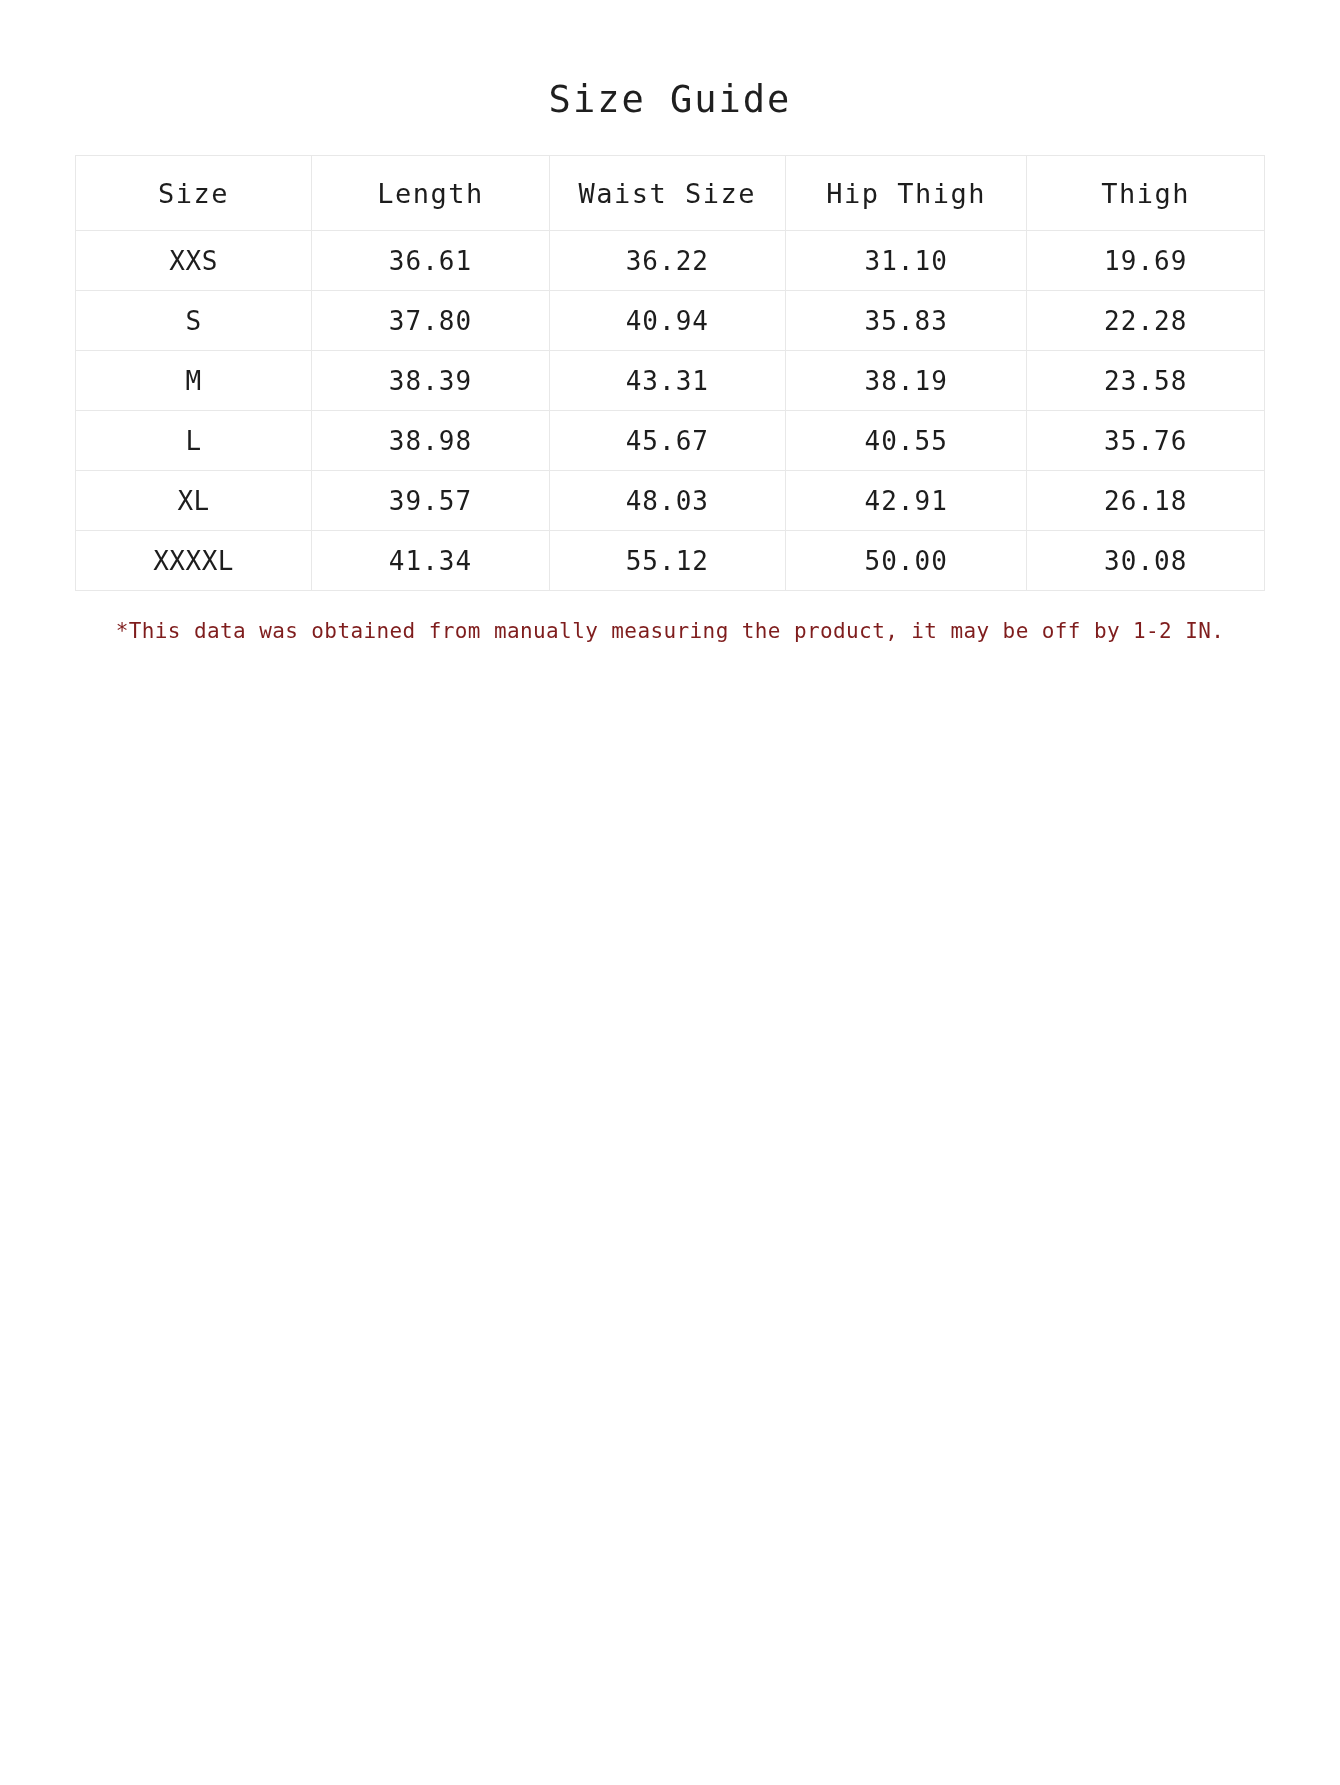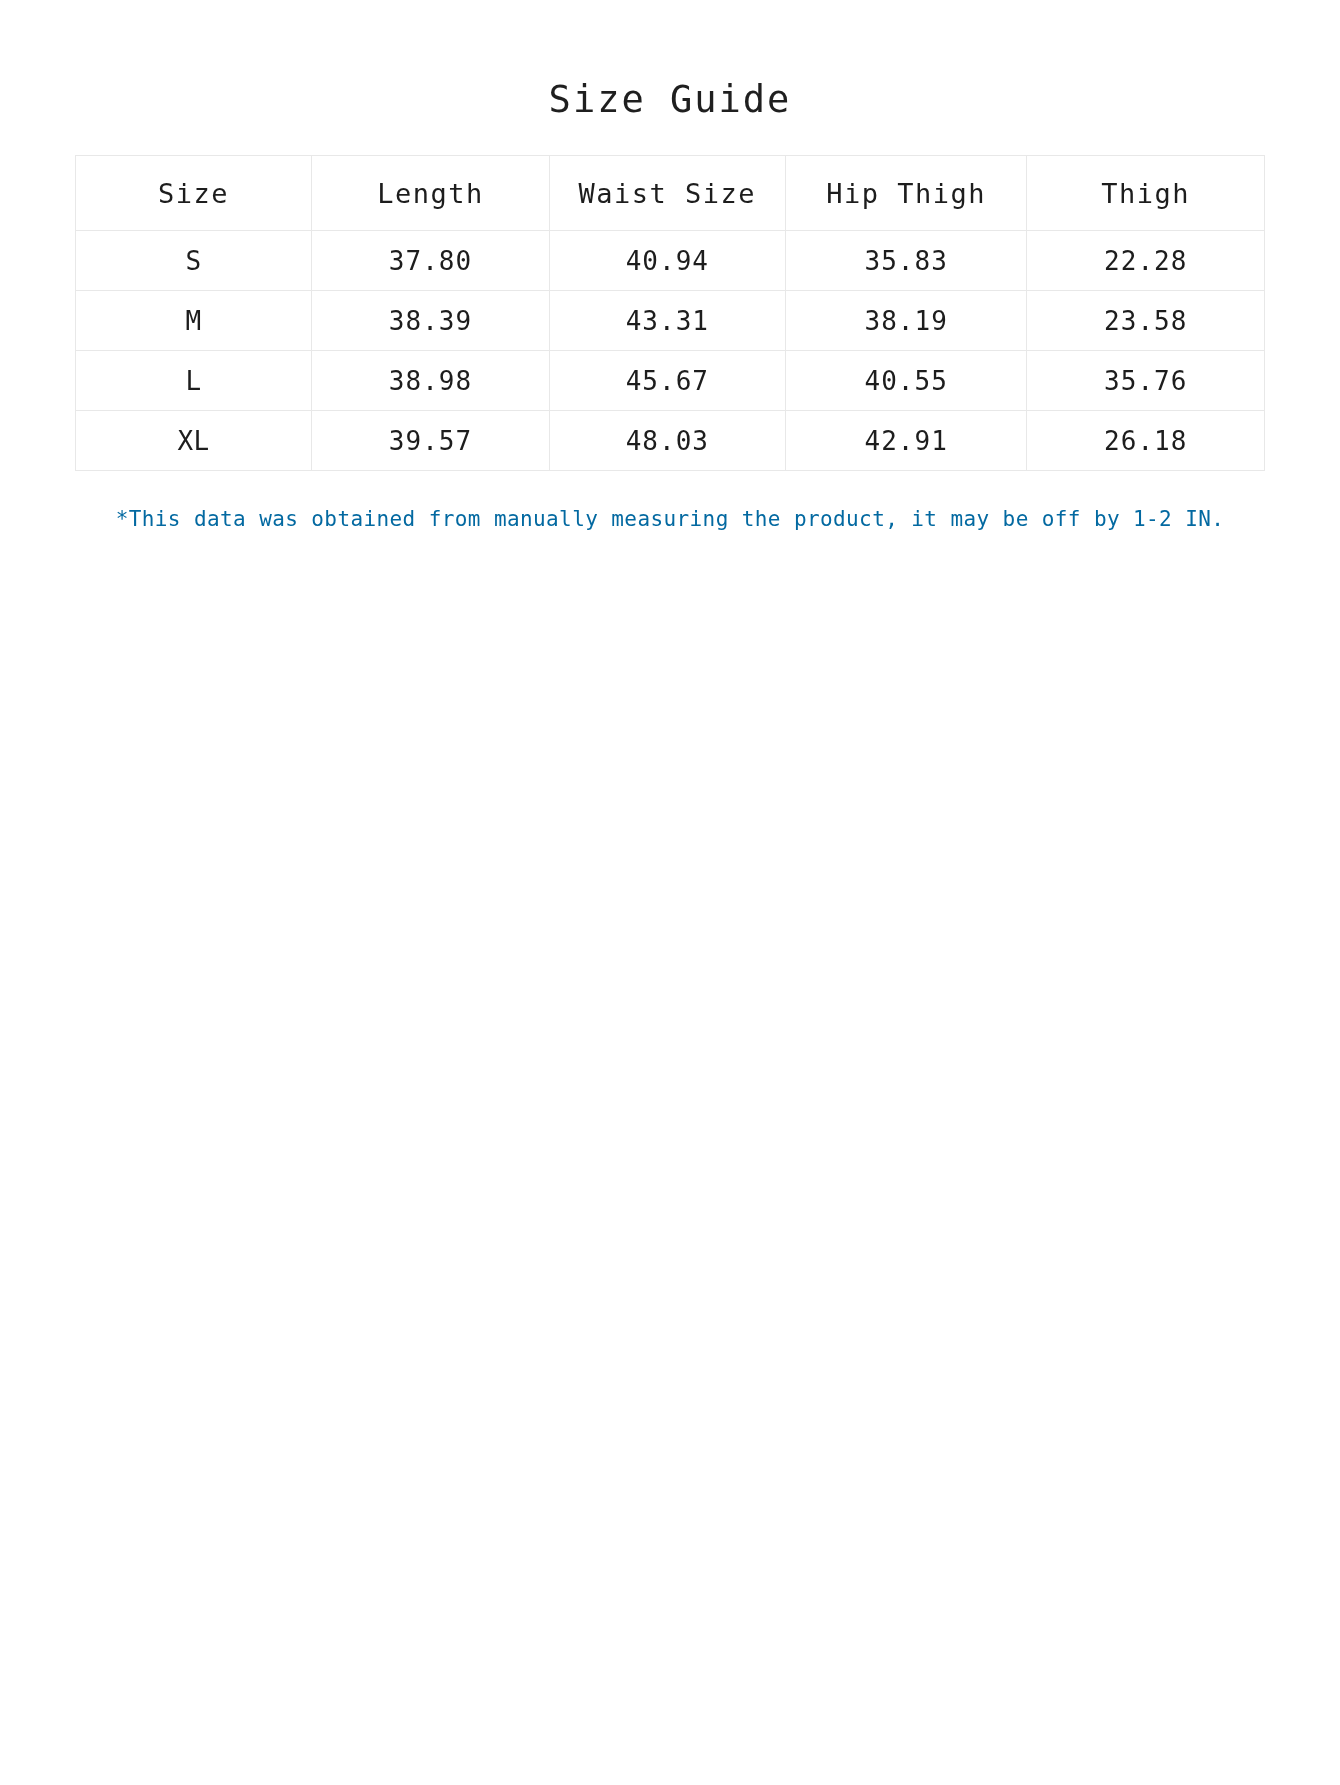--- a/index.html
+++ b/index.html
@@ -113,6 +113,13 @@
       </thead>
       <tbody>
         <tr>
+          <td class="size-cell">XXS</td>
+          <td>36.61</td>
+          <td>36.22</td>
+          <td>31.10</td>
+          <td>19.69</td>
+        </tr>
+        <tr>
           <td class="size-cell">S</td>
           <td>37.80</td>
           <td>40.94</td>

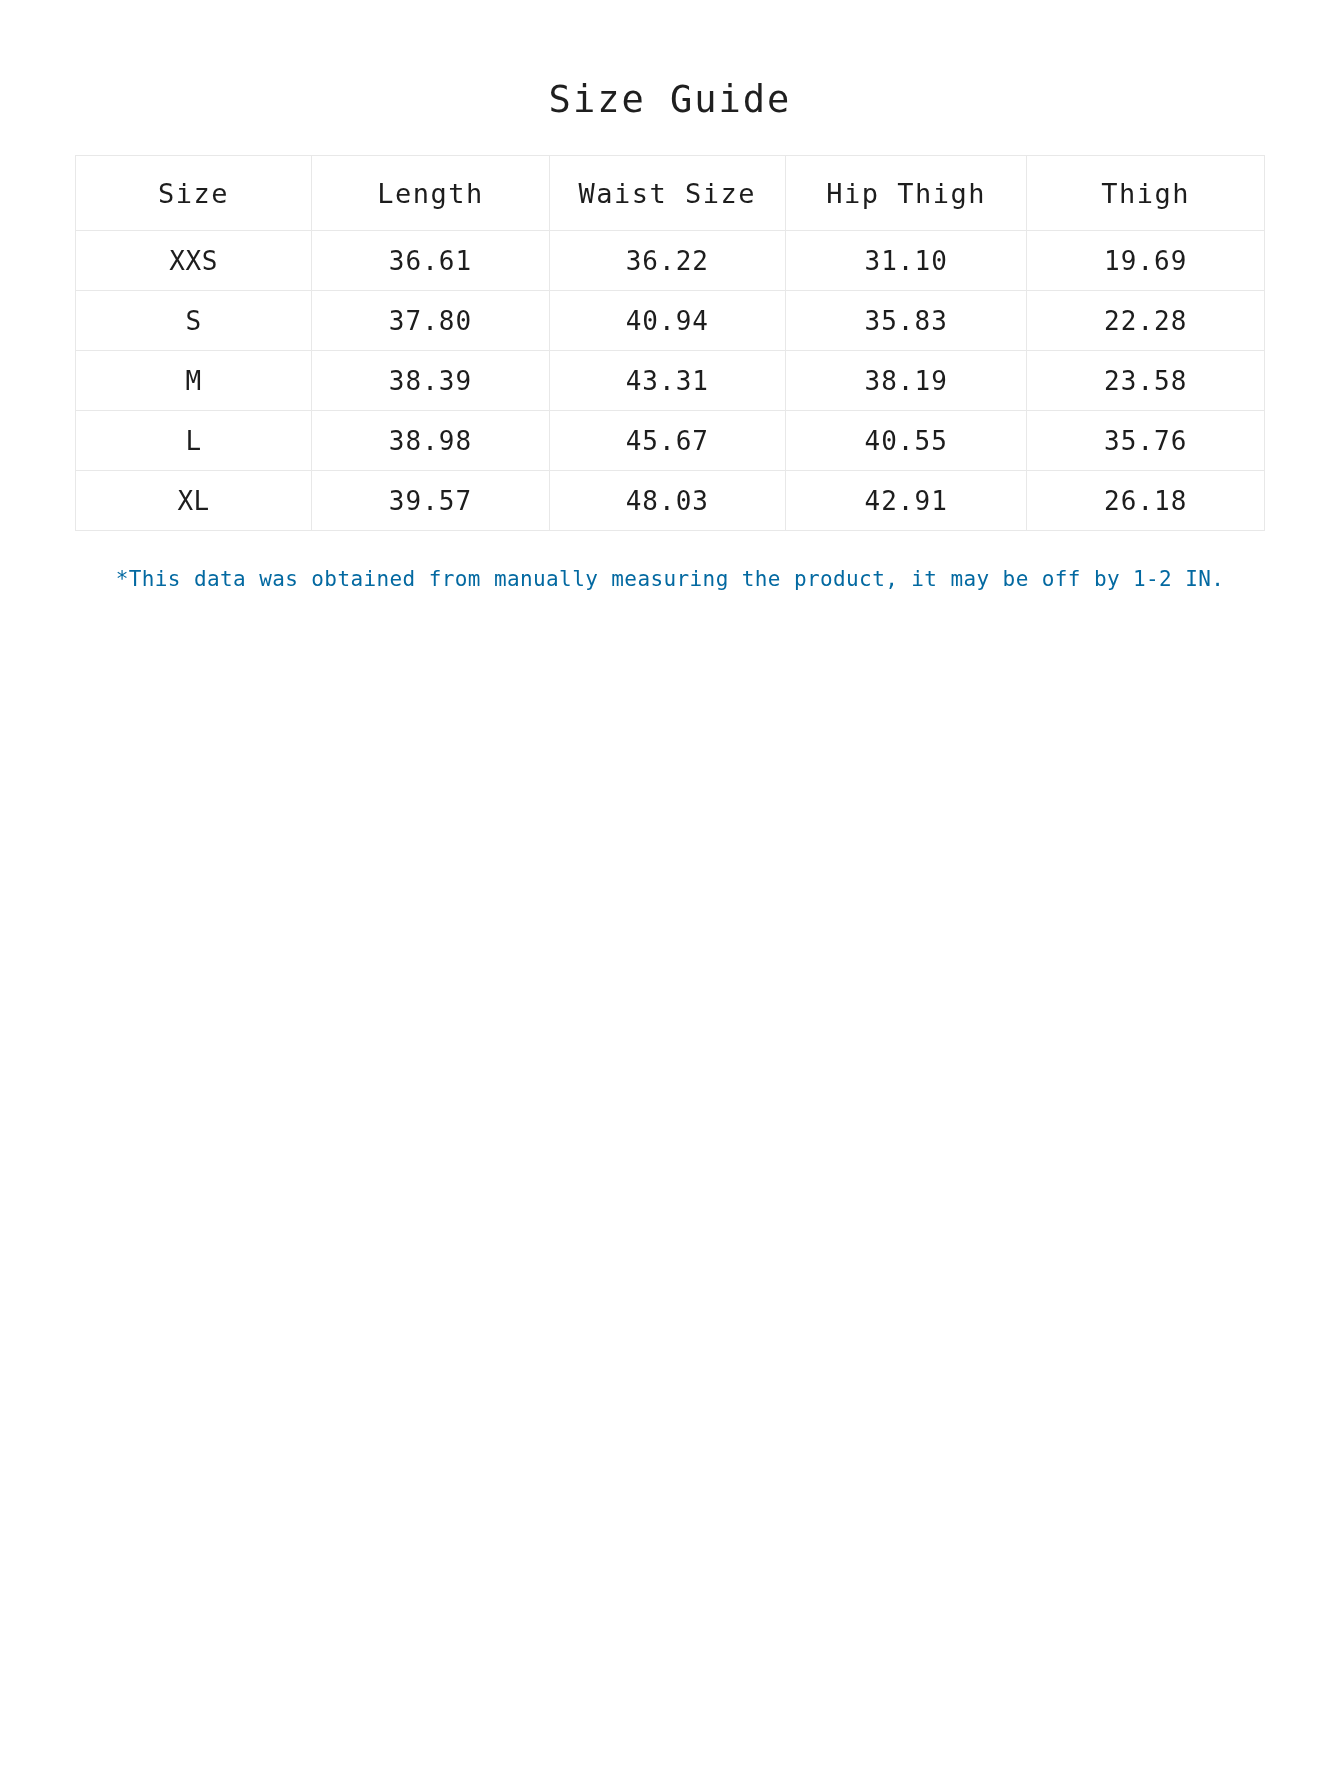--- a/index.html
+++ b/index.html
@@ -147,6 +147,13 @@
           <td>42.91</td>
           <td>26.18</td>
         </tr>
+        <tr>
+          <td class="size-cell">XXXXL</td>
+          <td>41.34</td>
+          <td>55.12</td>
+          <td>50.00</td>
+          <td>30.08</td>
+        </tr>
       </tbody>
     </table>
   </div>

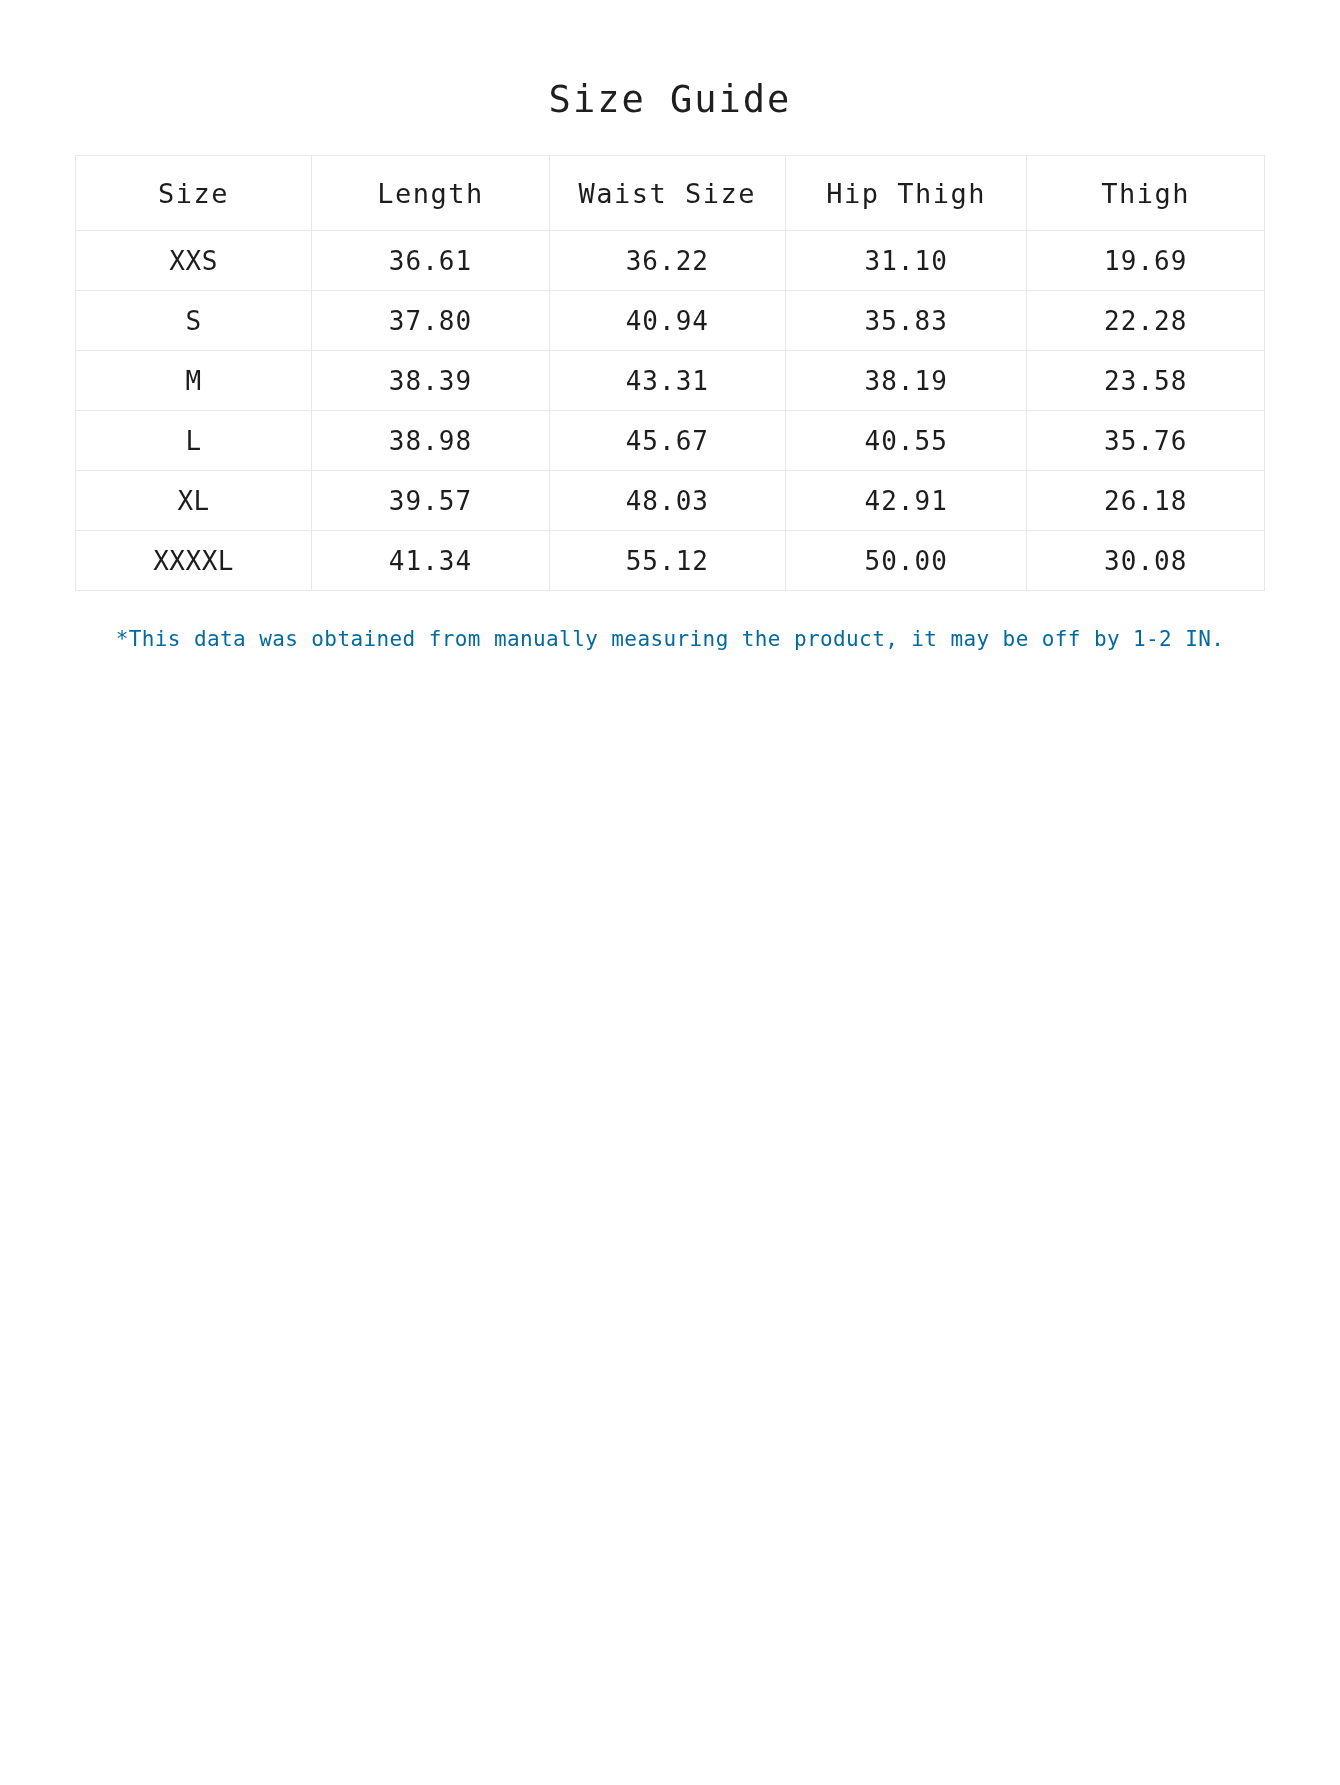--- a/index.html
+++ b/index.html
@@ -74,12 +74,12 @@
     letter-spacing: 0.5px;
   }
   .footnote {
-    margin: 12px auto;
+    margin: 4px auto;
     width: 1190px;
     text-align: center;
     font-family: "DejaVu Sans Mono", "Liberation Mono", monospace;
     font-size: 21px;
-    color: #0369a1;
+    color: #7f1d1d;
     letter-spacing: 0.4px;
     padding-top: 22px;
     line-height: 1.4;

